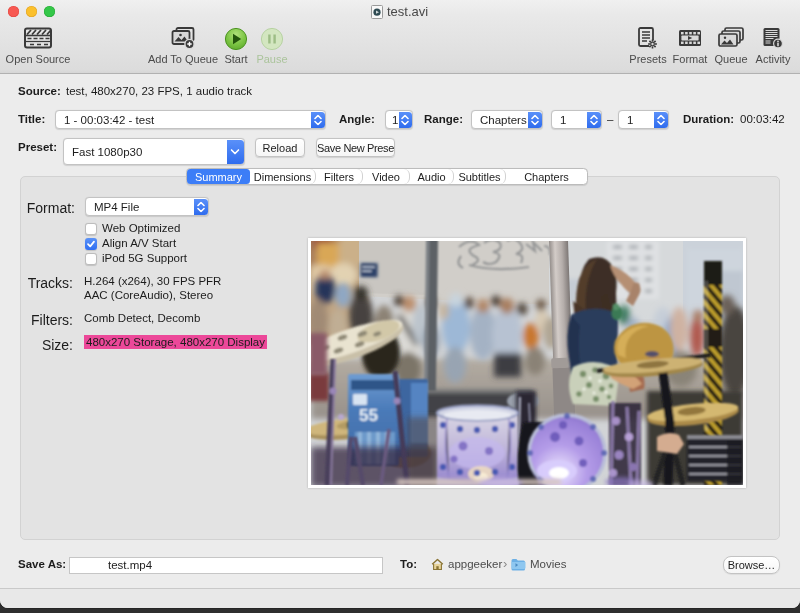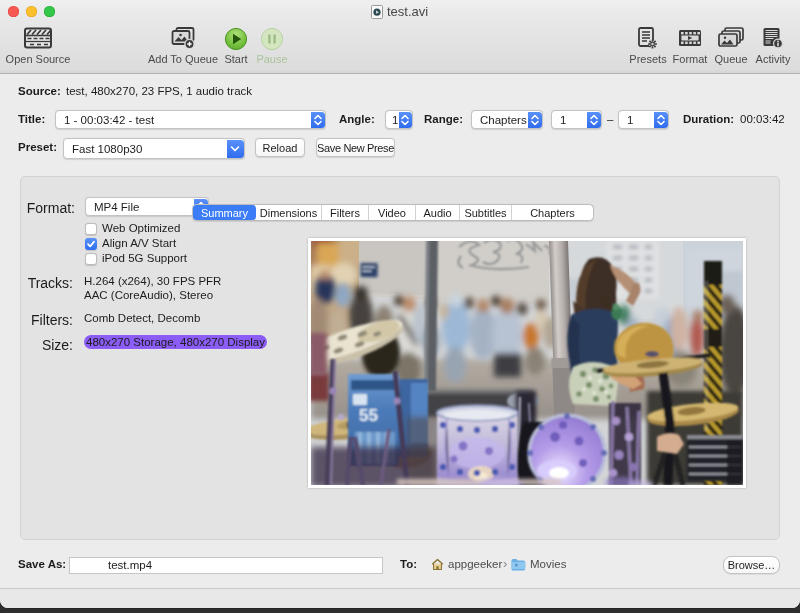--- a/index.html
+++ b/index.html
@@ -254,7 +254,7 @@
   <div class="rtext" style="left:740px; top:113px">00:03:42</div>
 
   <div class="blabel" style="left:18px; top:141px">Preset:</div>
-  <div class="combo" style="left:63px; top:138px; width:182px; height:21px">
+  <div class="combo" style="left:63px; top:138px; width:182px; height:27px">
       <span class="txt">Fast 1080p30</span>
     <div class="stepper" style="width:17px; border-radius:0 3.5px 3.5px 0">
         <svg width="9" height="6" viewBox="0 0 9 6">

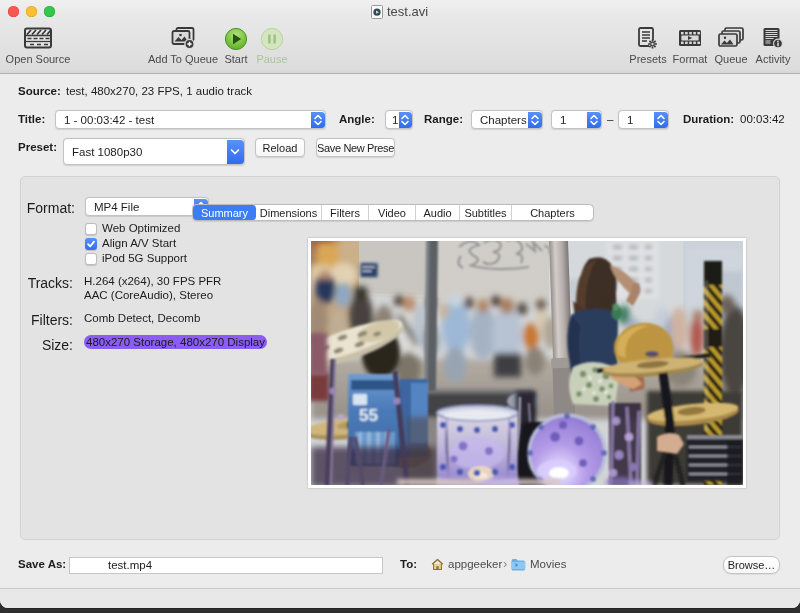--- a/index.html
+++ b/index.html
@@ -46,11 +46,10 @@
 }
 
 #tabs {
-  position:absolute; left:192px; top:168px; height:17px;
+  position:absolute; left:186px; top:168px; height:17px;
   background:#ffffff; border:1px solid #bcbcbc; border-radius:4.5px;
   display:flex; font-size:11px; color:#1d1d1d;
   box-shadow:0 0.5px 1px rgba(0,0,0,0.1);
-  margin-top:36px;
 }
 #tabs .seg { position:relative; display:flex; align-items:center; justify-content:center; height:100%; border-right:1px solid #d2d2d2; }
 #tabs .seg:last-child { border-right:none; }

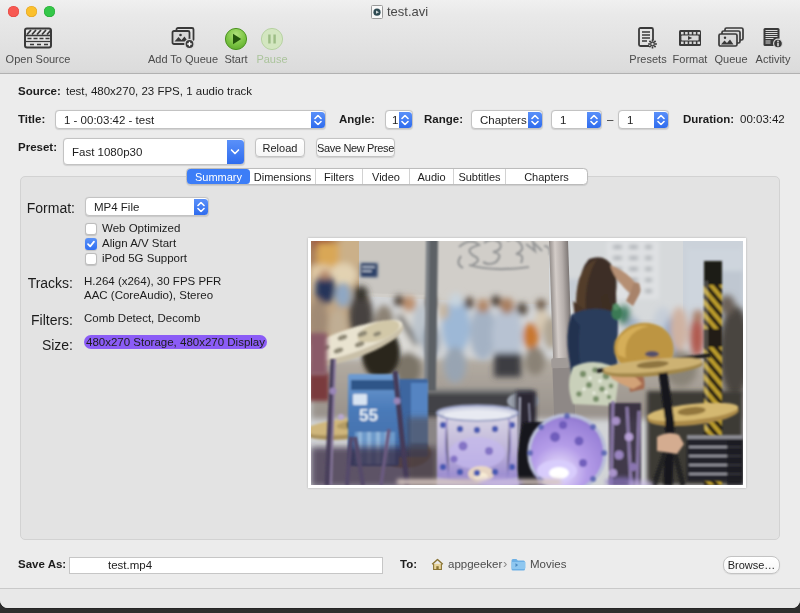--- a/index.html
+++ b/index.html
@@ -51,7 +51,7 @@
   display:flex; font-size:11px; color:#1d1d1d;
   box-shadow:0 0.5px 1px rgba(0,0,0,0.1);
 }
-#tabs .seg { position:relative; display:flex; align-items:center; justify-content:center; height:100%; border-right:1px solid #d2d2d2; }
+#tabs .seg { position:relative; display:flex; align-items:center; justify-content:center; height:100%; border-right:1px solid #d2d2d2;border-radius:6px; }
 #tabs .seg:last-child { border-right:none; }
 #tabs .seg.sel { background:#3c7df7; color:#fff; border-radius:3.5px; border-right:none; }
 

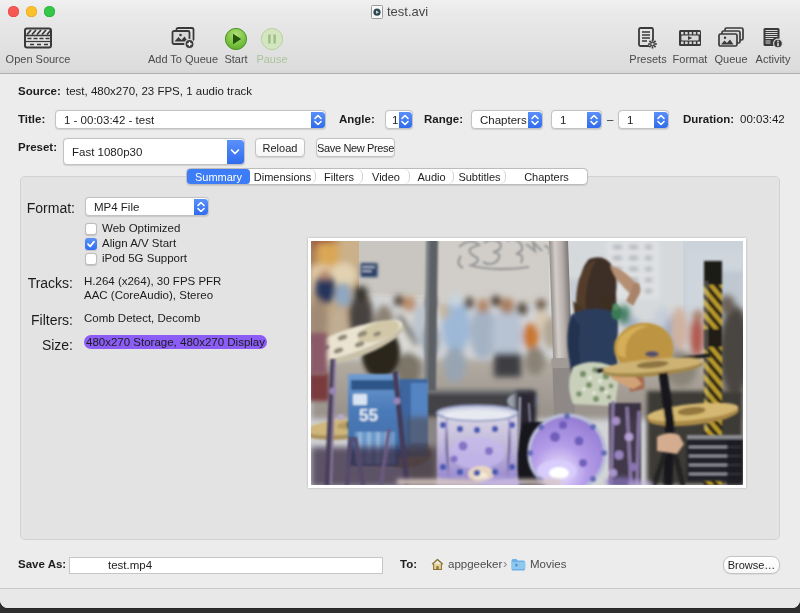--- a/index.html
+++ b/index.html
@@ -294,7 +294,7 @@
     <div class="ptext" style="left:63px; top:135px">Comb Detect, Decomb</div>
 
     <div class="plabel" style="right:706px; top:160px">Size:</div>
-    <div class="ptext" style="left:63px; top:159px"><span style="background:#8b5cf6; padding:1px 2px;border-radius:7px;">480x270 Storage, 480x270 Display</span></div>
+    <div class="ptext" style="left:63px; top:159px"><span style="background:#ec4899; padding:1px 2px;">480x270 Storage, 480x270 Display</span></div>
 
     <div id="photoframe">
 

